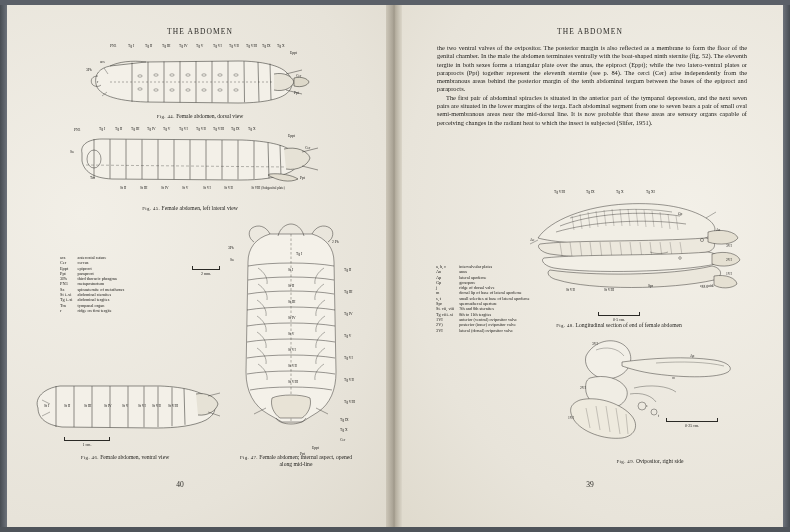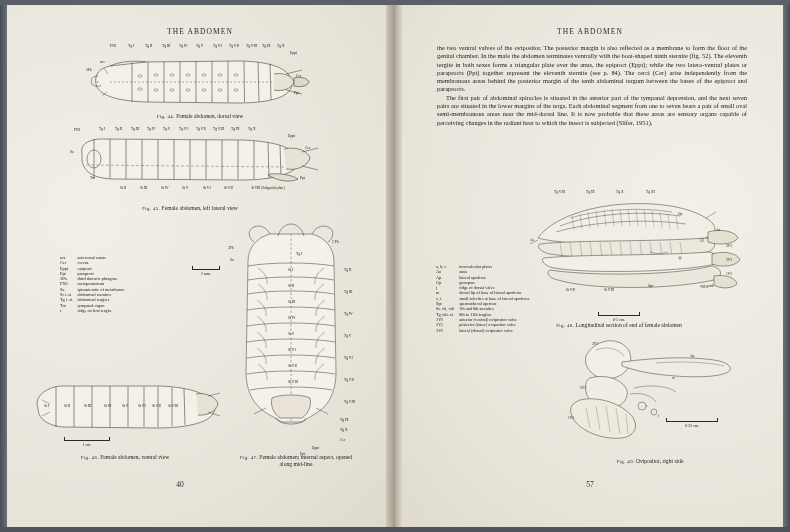--- a/index.html
+++ b/index.html
@@ -584,7 +584,7 @@
     <span>Ovipositor, right side</span>
   </div>
 
-  <div class="folio" style="left:560px; top:480px; width:60px;">57</div>
+  <div class="folio" style="left:560px; top:480px; width:60px;">39</div>
 </div>
 
 </body></html>

